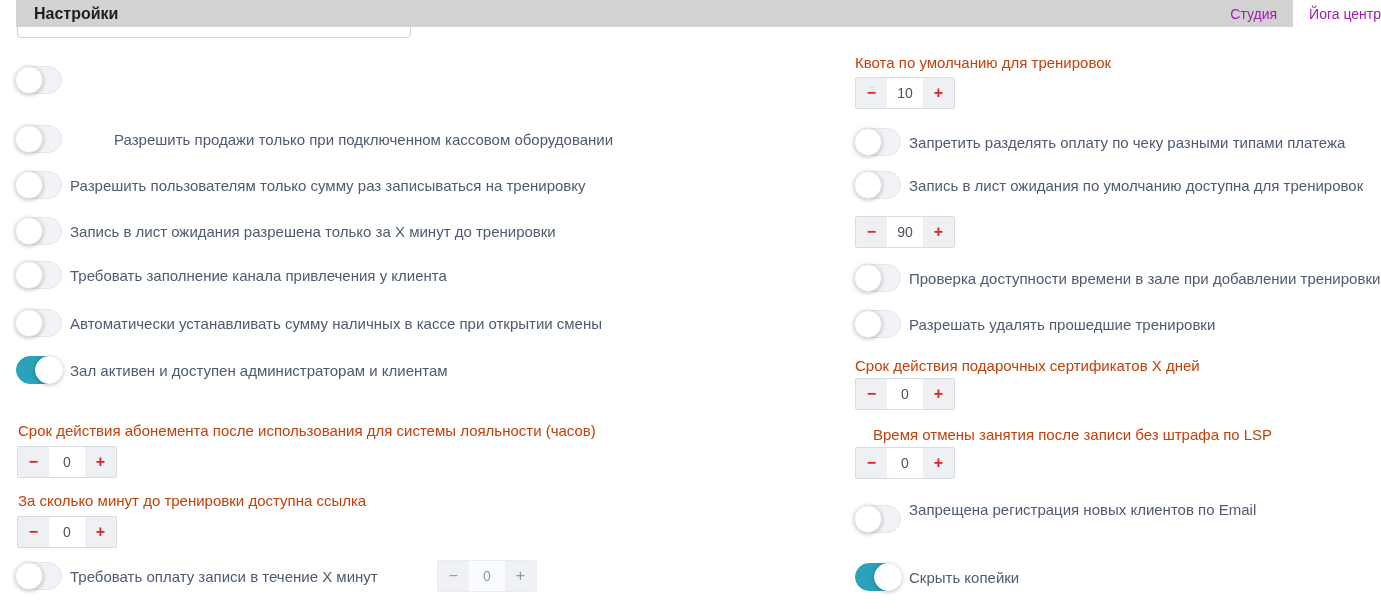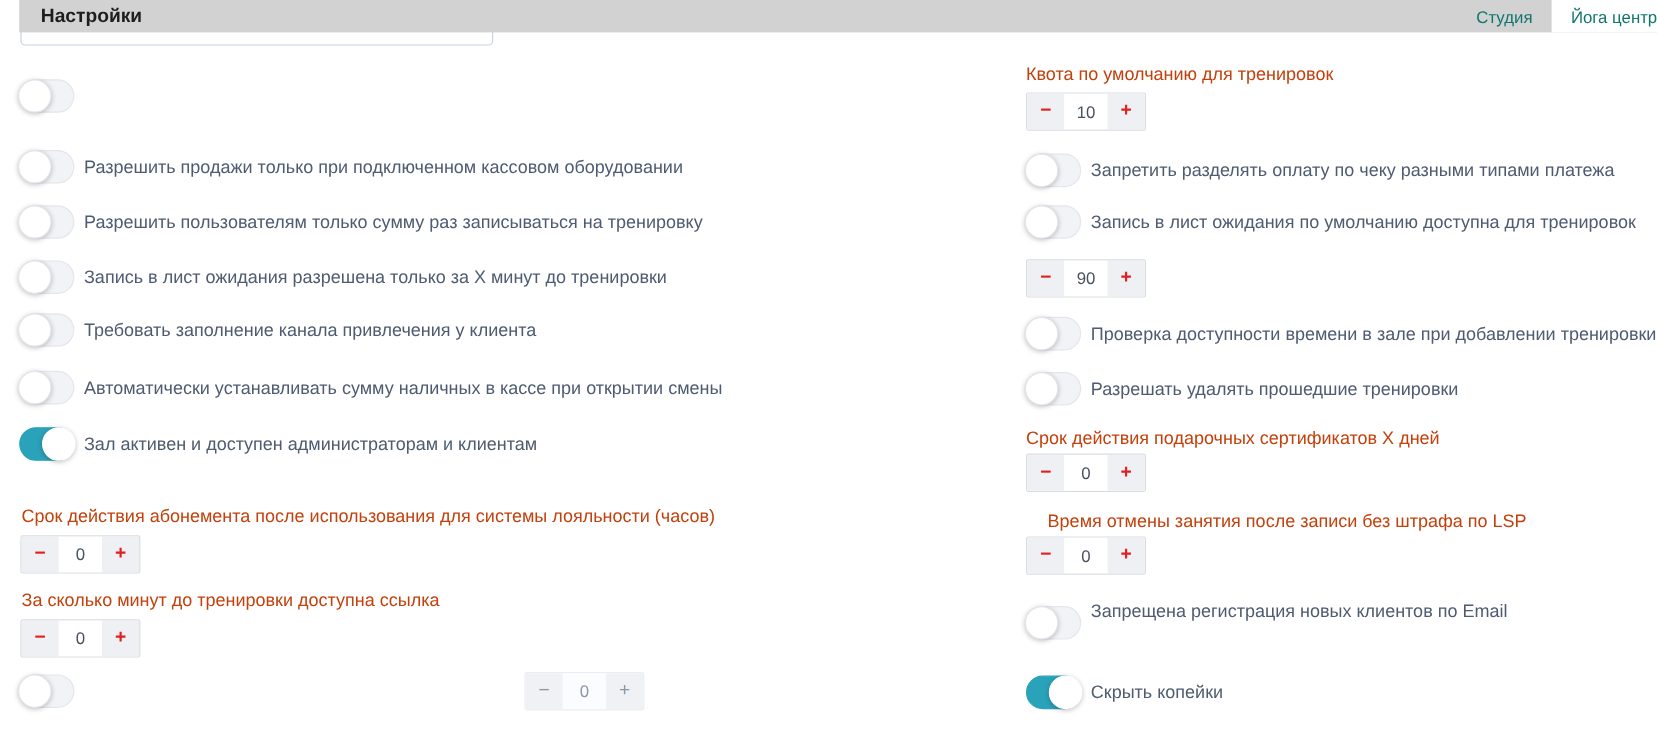--- a/index.html
+++ b/index.html
@@ -11,7 +11,7 @@
             display:flex; align-items:center; justify-content:space-between; z-index:3; }
   .header .title { font-size:16px; font-weight:bold; color:#1d1d1d; padding-left:18px; }
   .tabs { display:flex; height:27px; align-items:stretch; }
-  .tab { display:flex; align-items:center; padding:0 16px; font-size:14px; color:#0f766e; cursor:pointer; }
+  .tab { display:flex; align-items:center; padding:0 16px; font-size:14px; color:#a21caf; cursor:pointer; }
   .tab.active { background:#fff; }
 
   

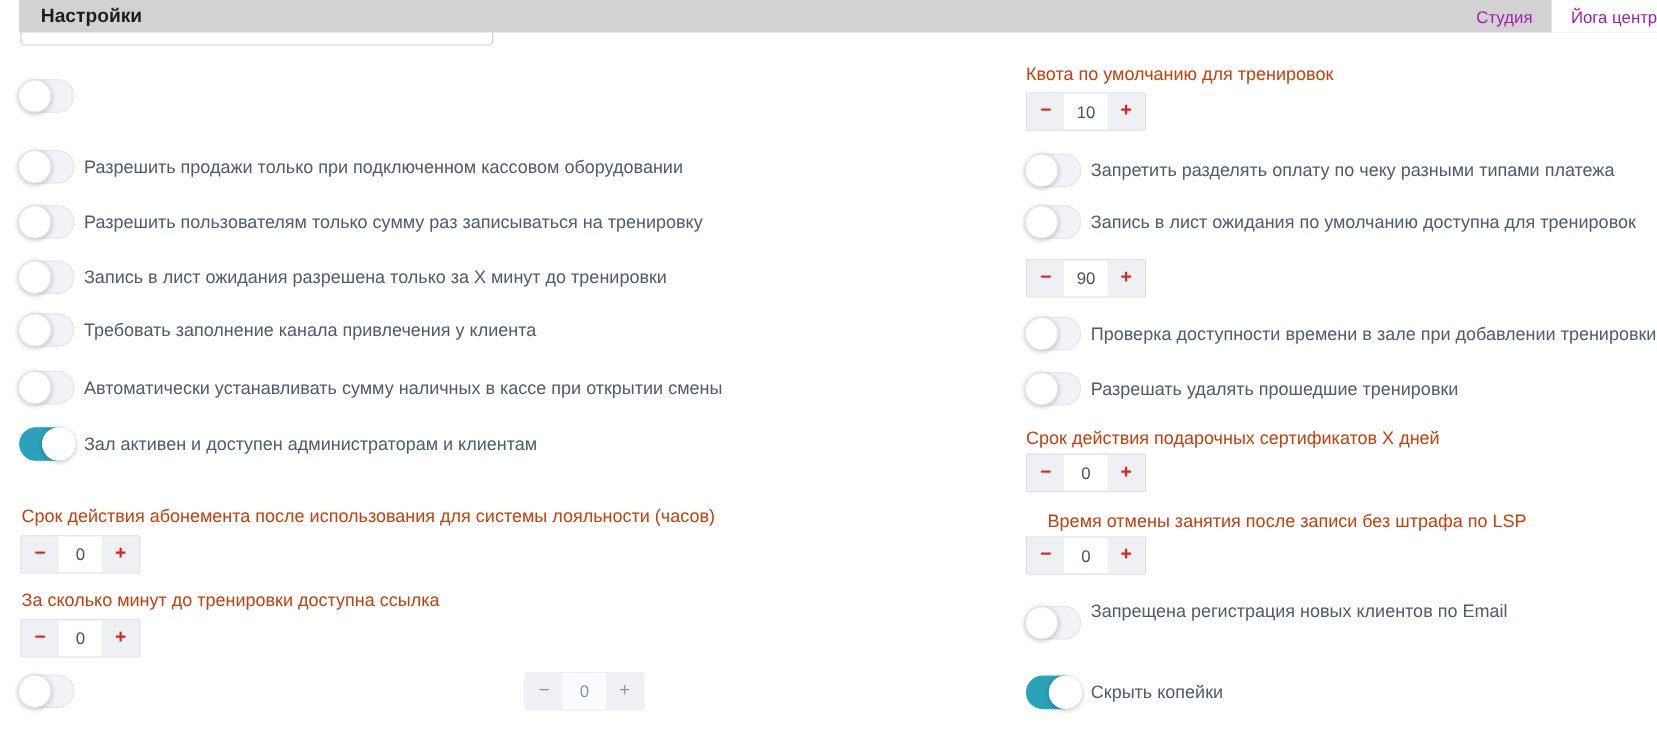--- a/index.html
+++ b/index.html
@@ -67,7 +67,7 @@
       </div>
   </div>
 
-  <div class="row" style="left:16px; top:125px;">
+  <div class="row" style="left:16px; top:125px;gap:44px;">
     <div class="toggle">
         <div class="knob"></div>
       </div>

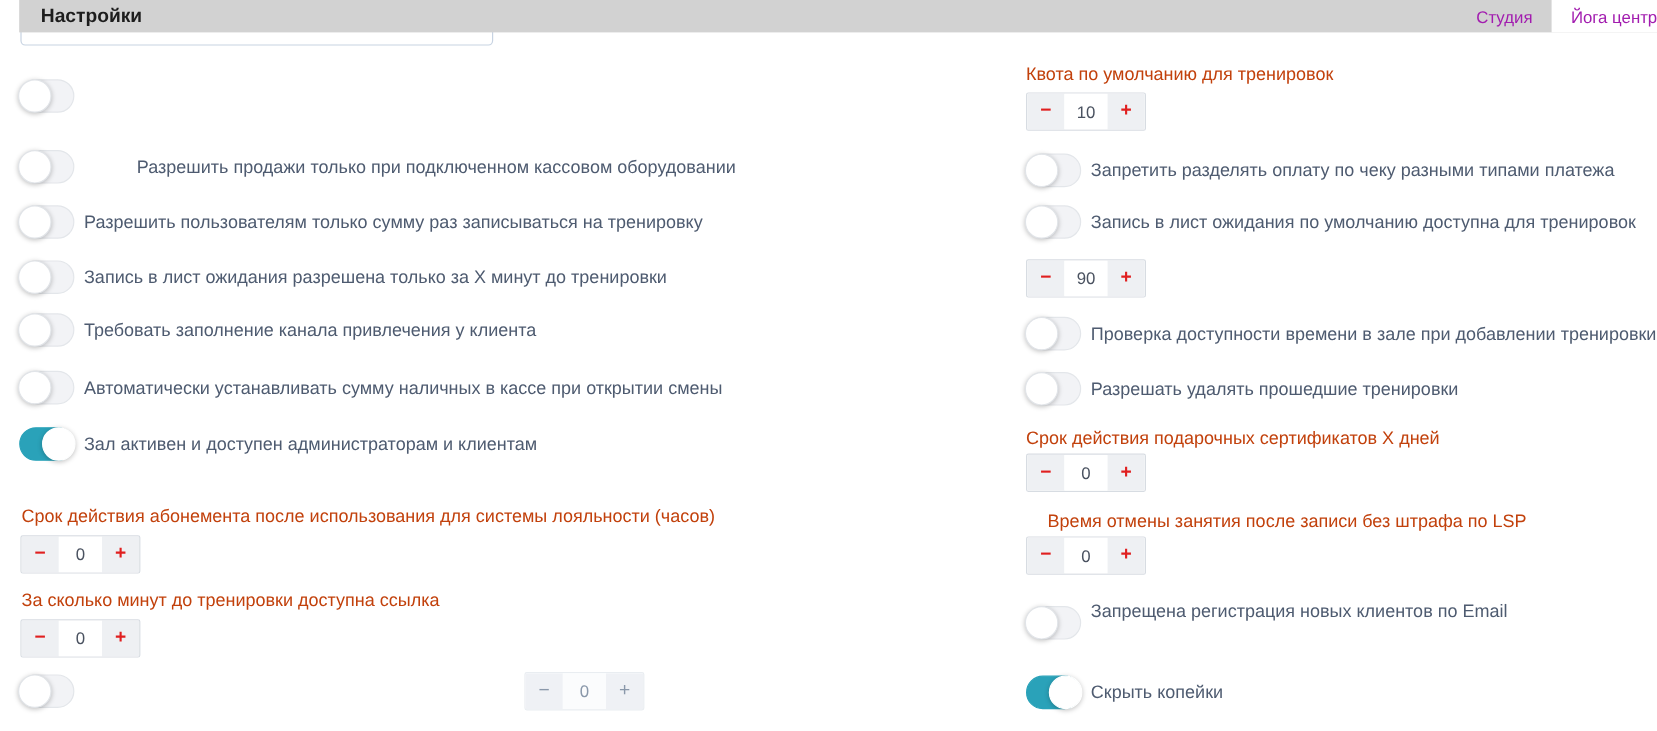--- a/index.html
+++ b/index.html
@@ -127,6 +127,7 @@
     <div class="toggle">
         <div class="knob"></div>
       </div>
+    <div class="lbl">Требовать оплату записи в течение X минут</div>
   </div>
   <div class="stepper disabled" style="left:437px; top:560px;">
     <div class="btn">−</div>

